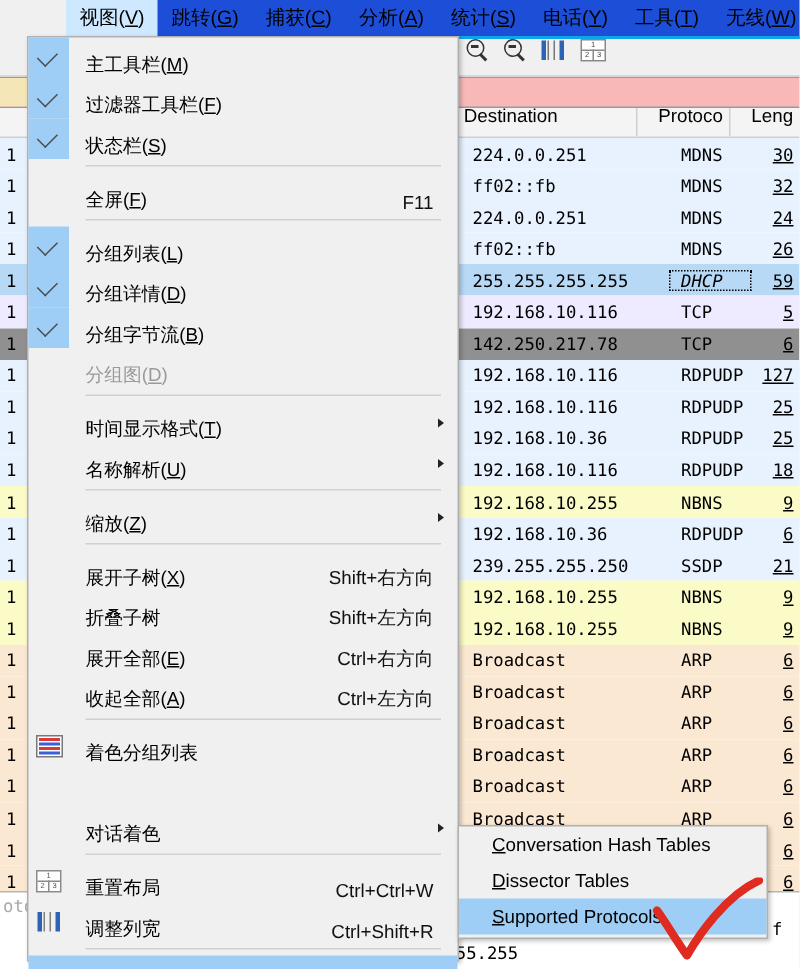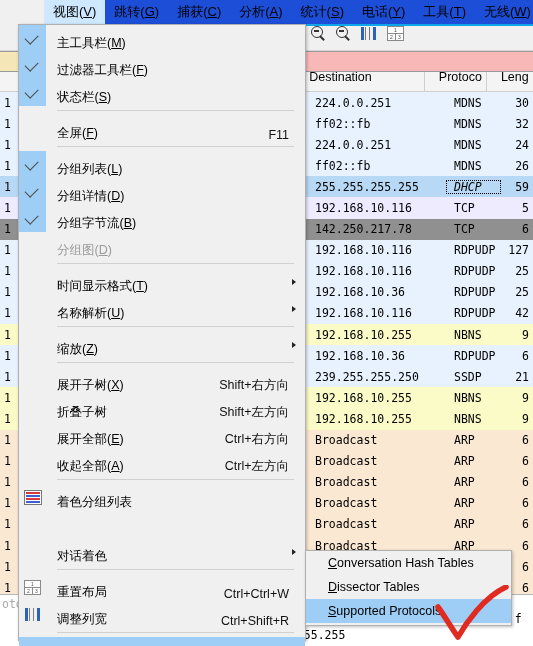--- a/index.html
+++ b/index.html
@@ -69,7 +69,7 @@
   .c.mid{width:289px;}
   .c.dst{width:135px;}
   .c.proto{width:55px;text-align:left;padding-left:8px;}
-  .c.len{width:32px;text-align:right;}
+  .c.len{width:32px;text-align:right;text-decoration:underline;}
   .sel-dash{outline:1px dotted #000;outline-offset:-1px;font-style:italic;}
 
   

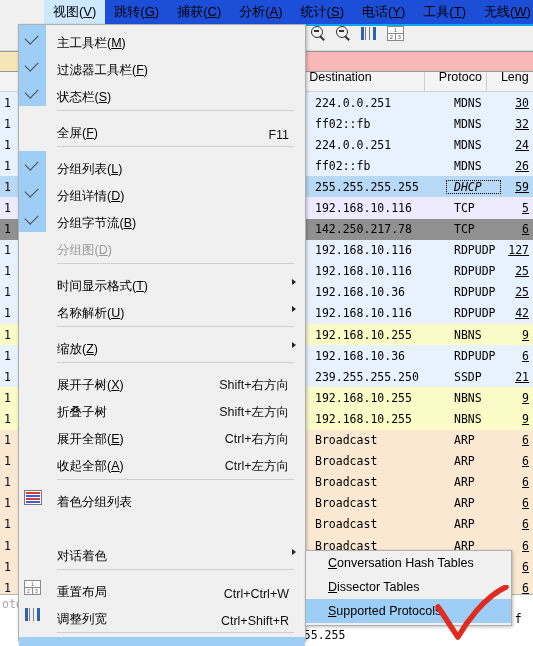--- a/index.html
+++ b/index.html
@@ -220,7 +220,7 @@
           <div class="c mid"></div>
           <div class="c dst">192.168.10.116</div>
           <div class="c proto">RDPUDP</div>
-          <div class="c len">42</div>
+          <div class="c len">18</div>
         </div>
         <div class="prow" style="background: rgb(251, 251, 200);">
           <div class="c no">1</div>

